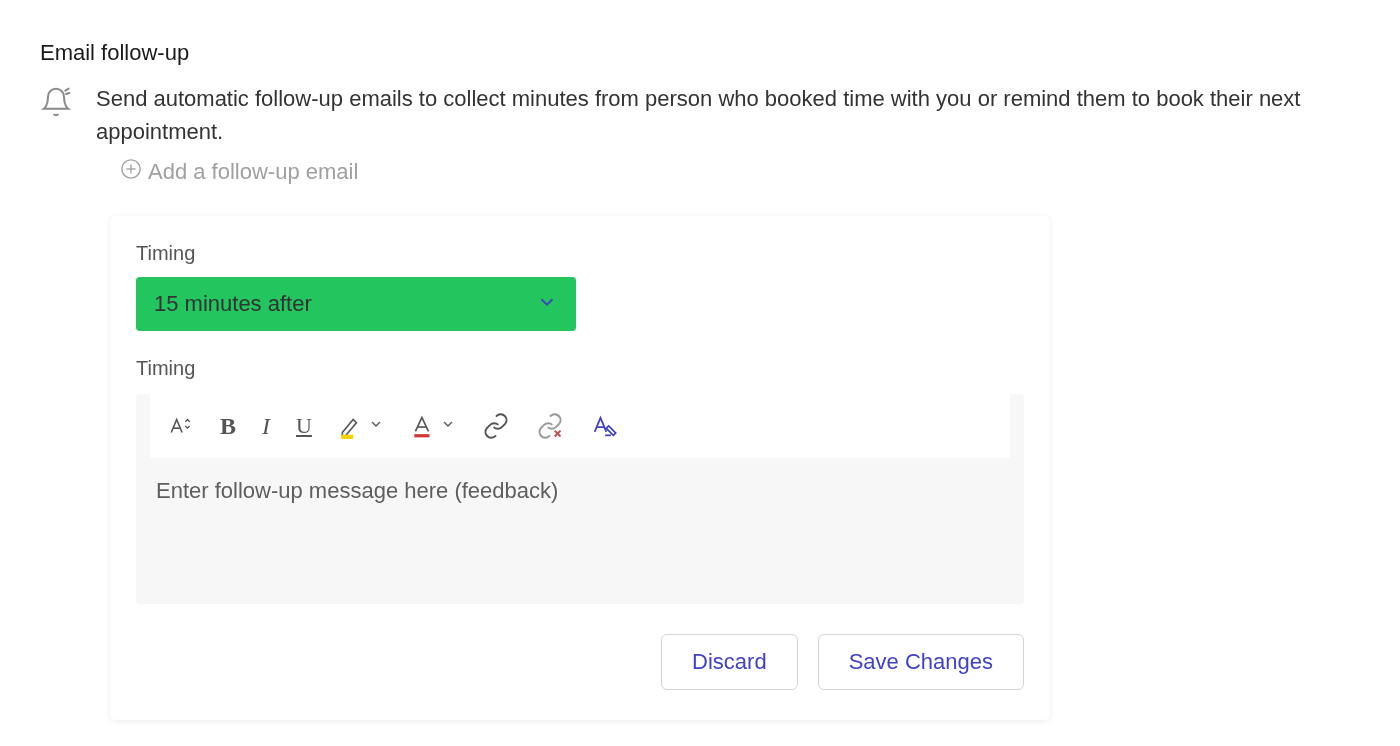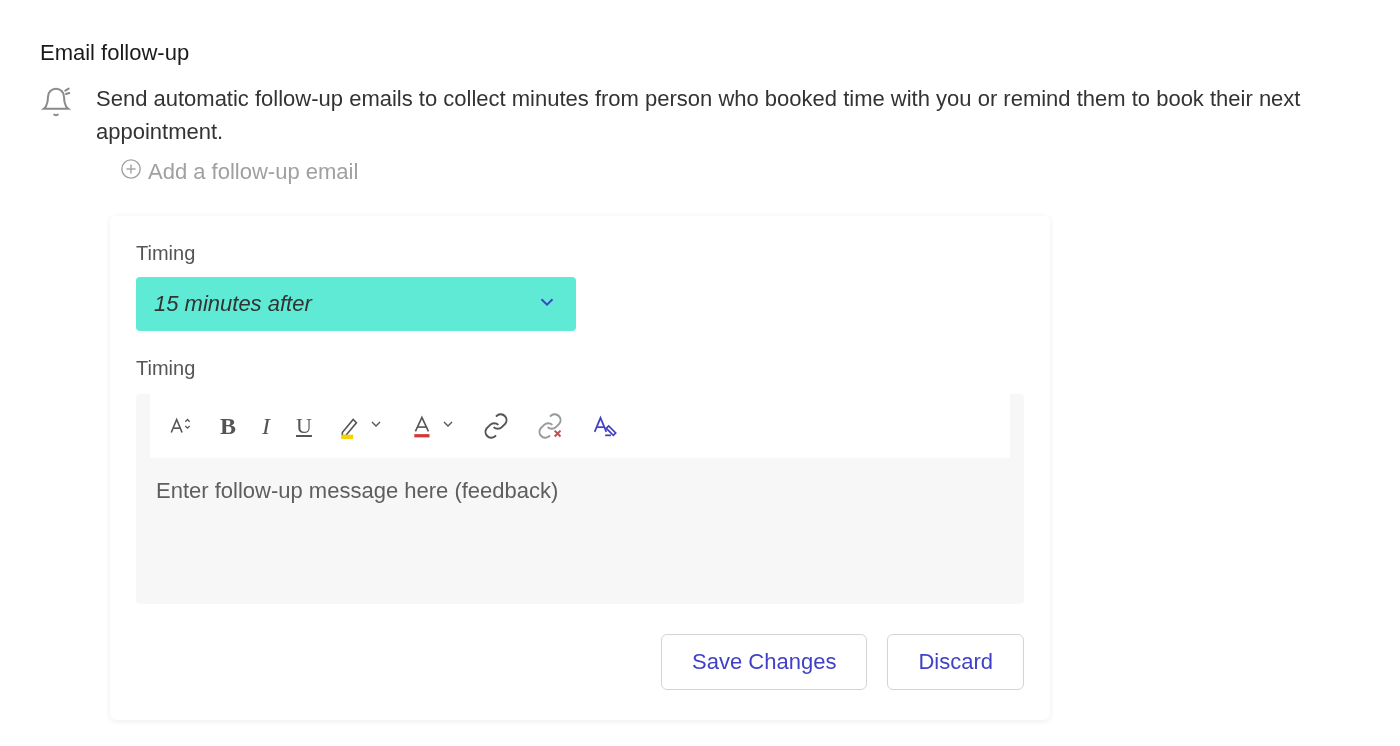--- a/index.html
+++ b/index.html
@@ -60,7 +60,7 @@
       margin-bottom: 12px;
     }
     .dropdown {
-      background: #5eead4;
+      background: #22c55e;
       border-radius: 4px;
       padding: 14px 18px;
       width: 440px;
@@ -69,7 +69,6 @@
       justify-content: space-between;
       cursor: pointer;
       margin-bottom: 26px;
-      font-style: italic;
     }
     .dropdown-text {
       font-size: 22px;

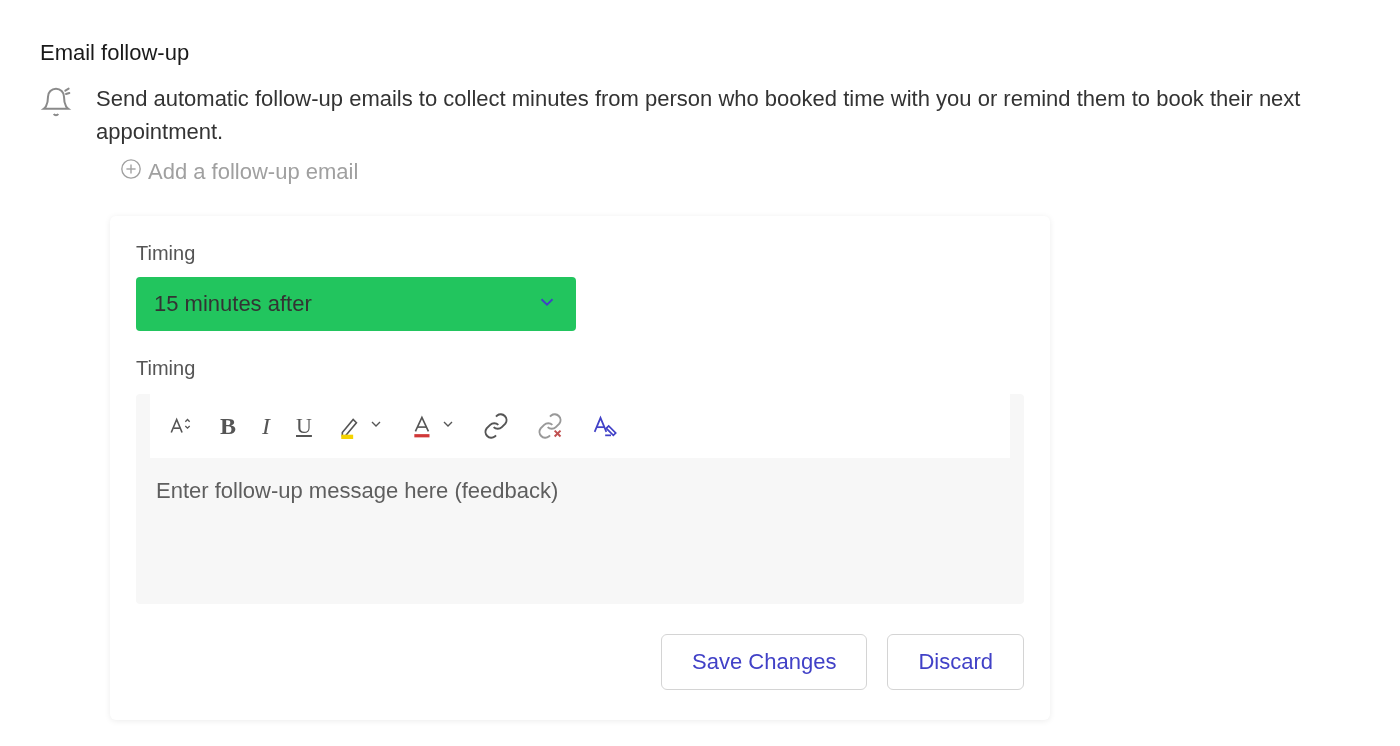--- a/index.html
+++ b/index.html
@@ -248,8 +248,8 @@
     </div>
 
     <div class="button-row">
+      <button class="btn">Discard</button>
       <button class="btn">Save Changes</button>
-      <button class="btn">Discard</button>
     </div>
   </div>
 </div>

